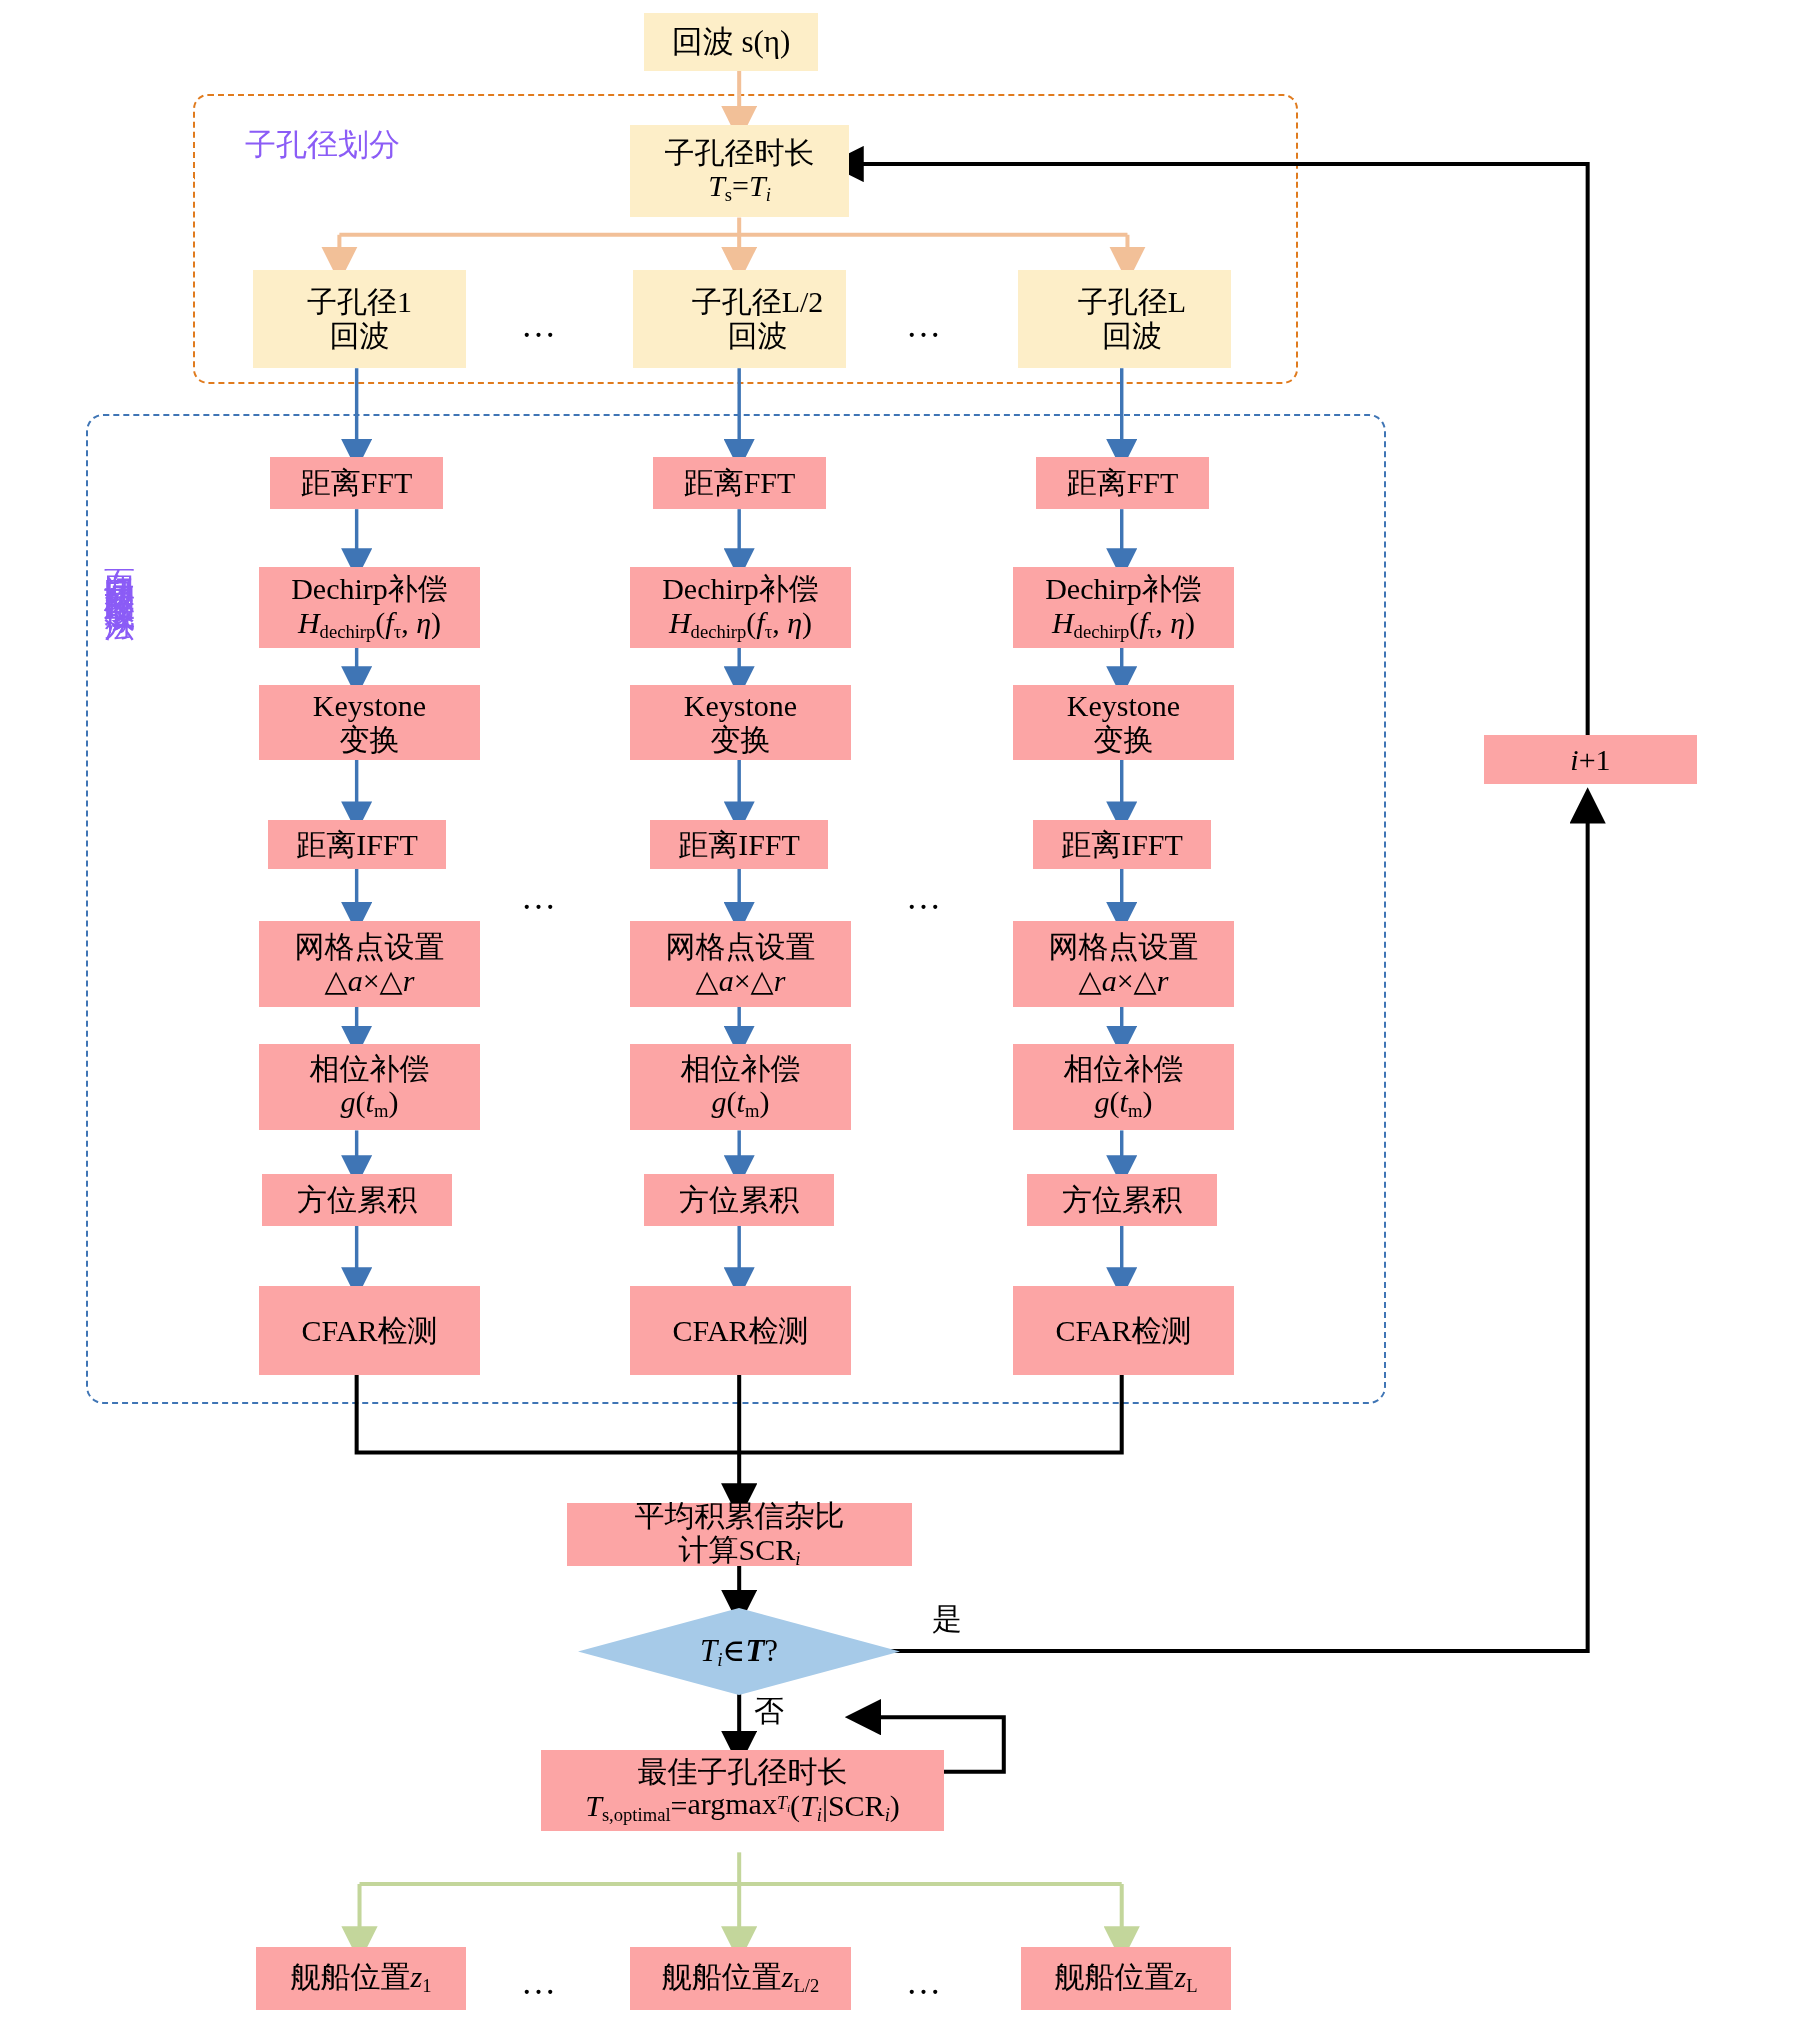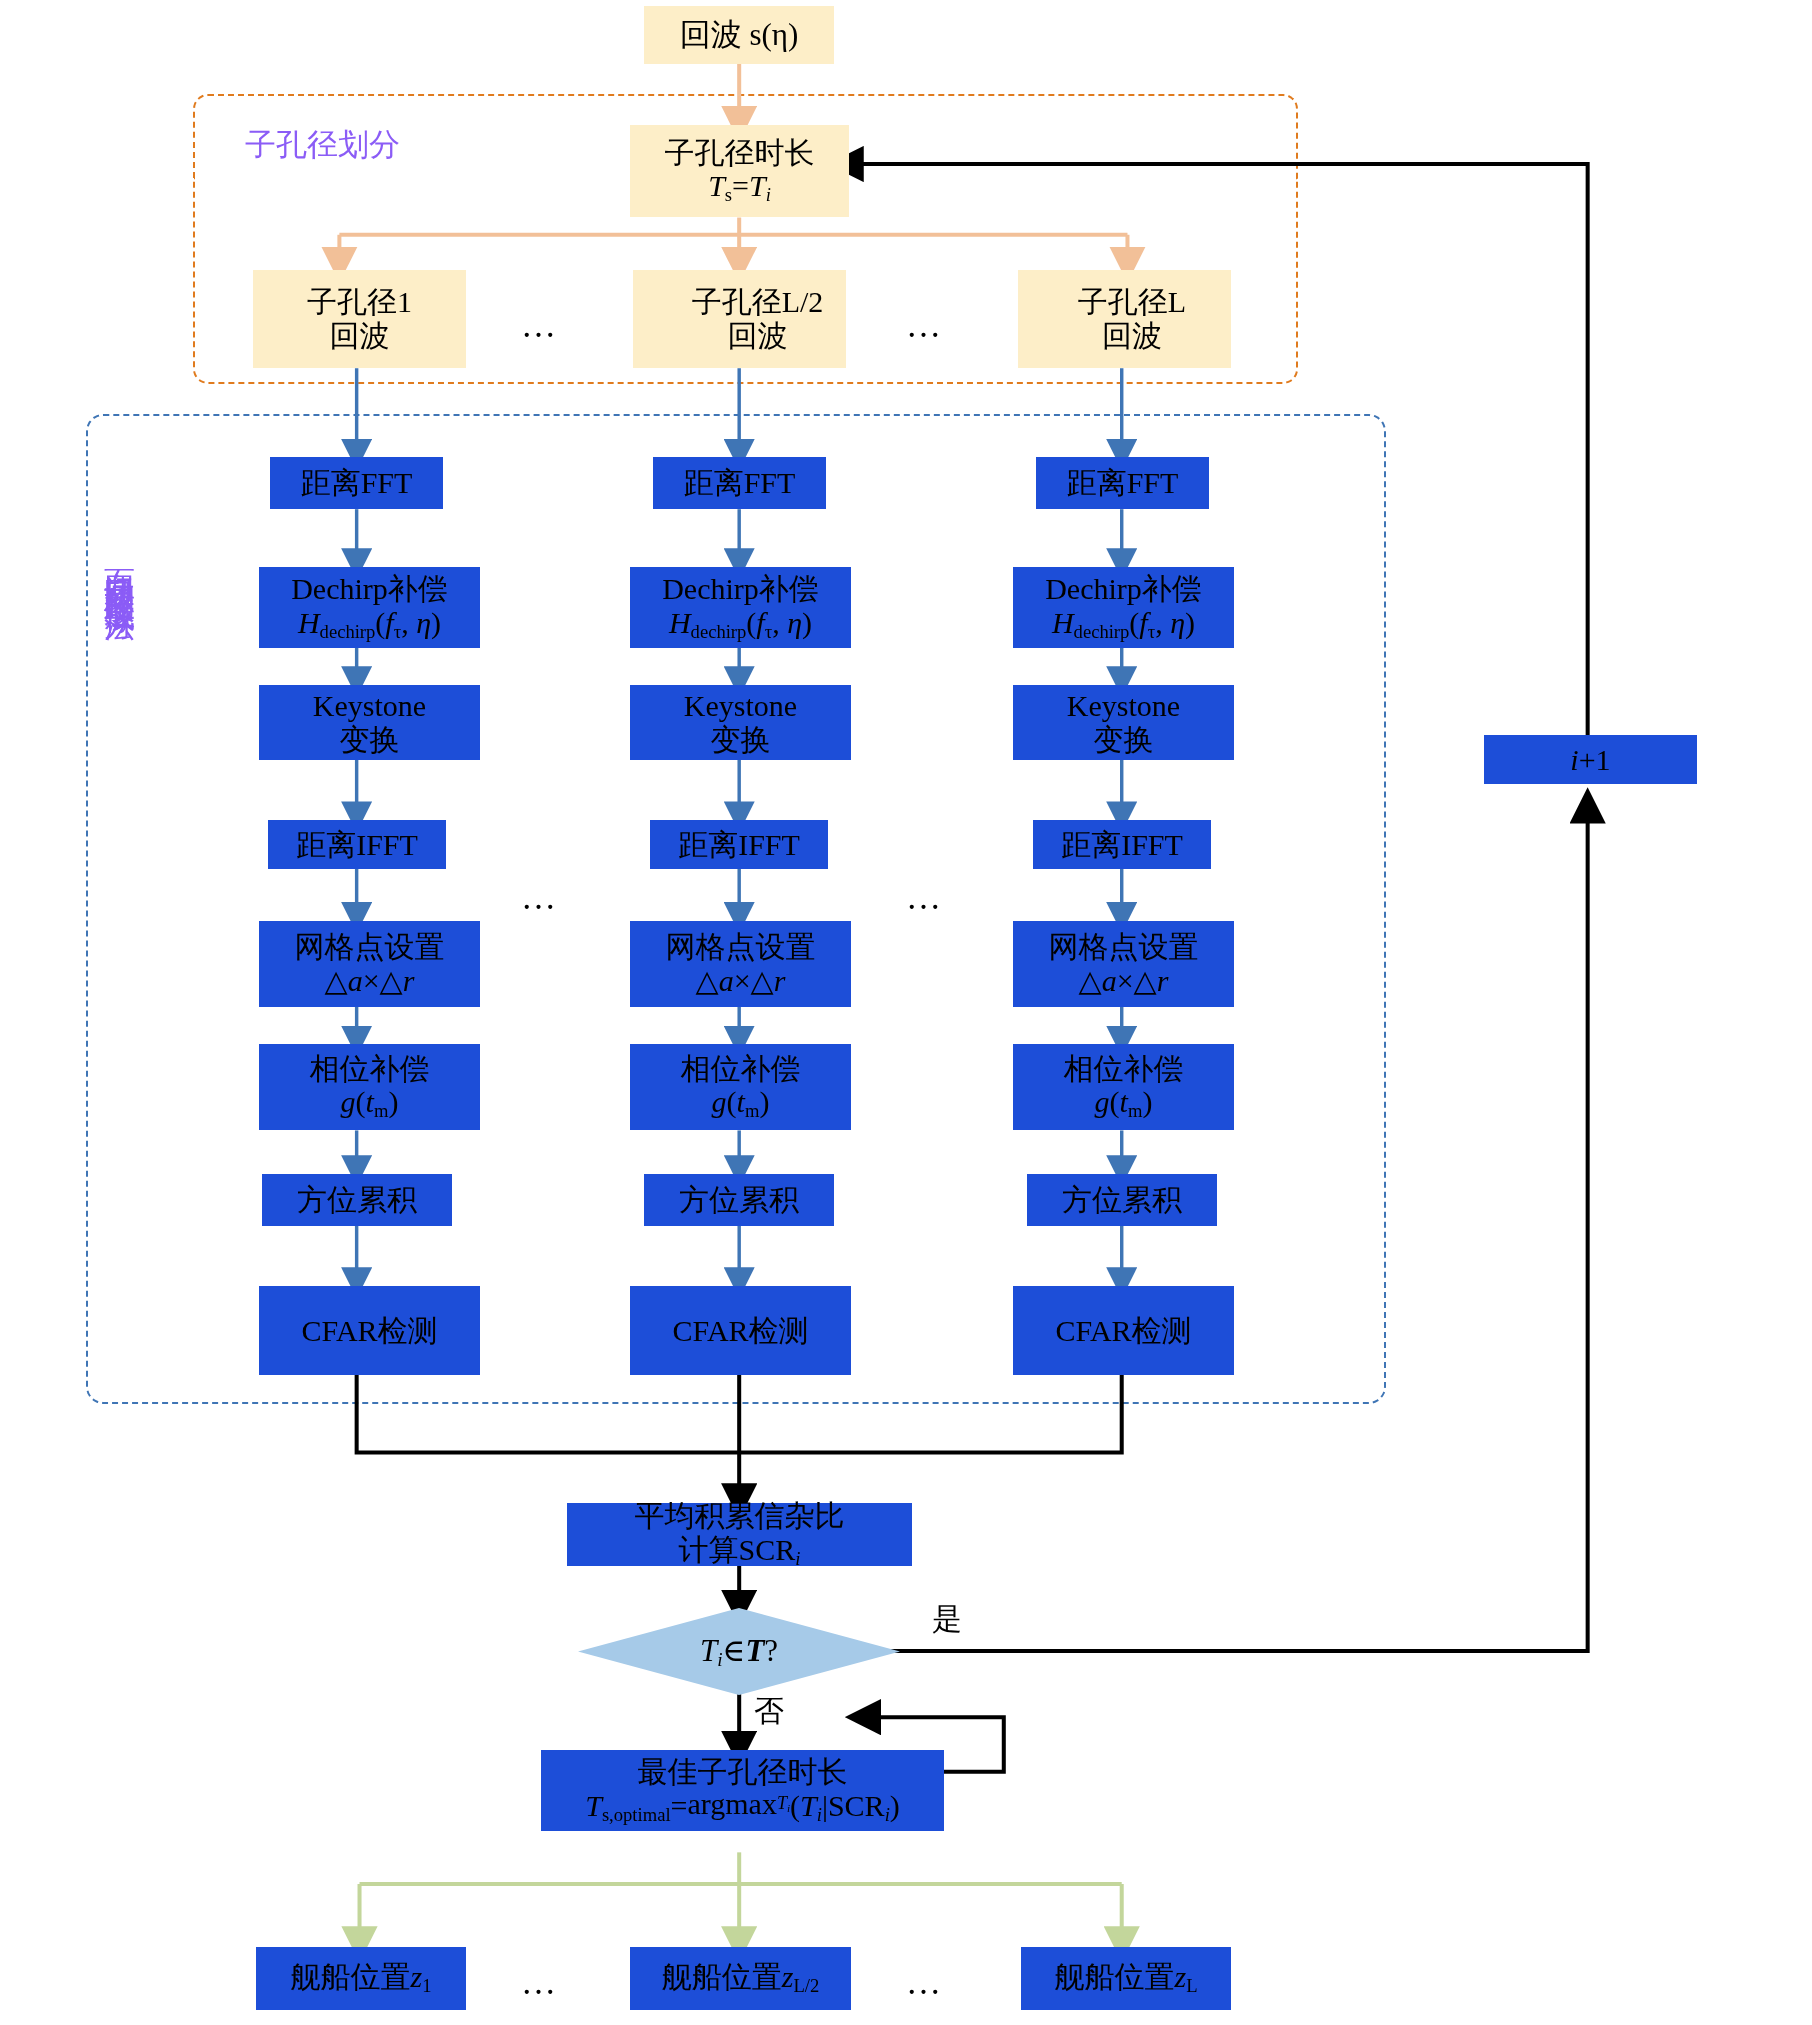--- a/index.html
+++ b/index.html
@@ -182,7 +182,7 @@
     <line x1="1950" y1="3275" x2="1950" y2="3380" stroke="#c3d69b" stroke-width="7" marker-end="url(#ar-green)"></line>
   </svg>
 
-  <div class="box yellow t54" style="left:644px;top:6px;width:190px;height:58px;">
+  <div class="box yellow t54" style="left:644px;top:13px;width:174px;height:58px;">
     <span>回波 s(η)</span>
   </div>
 

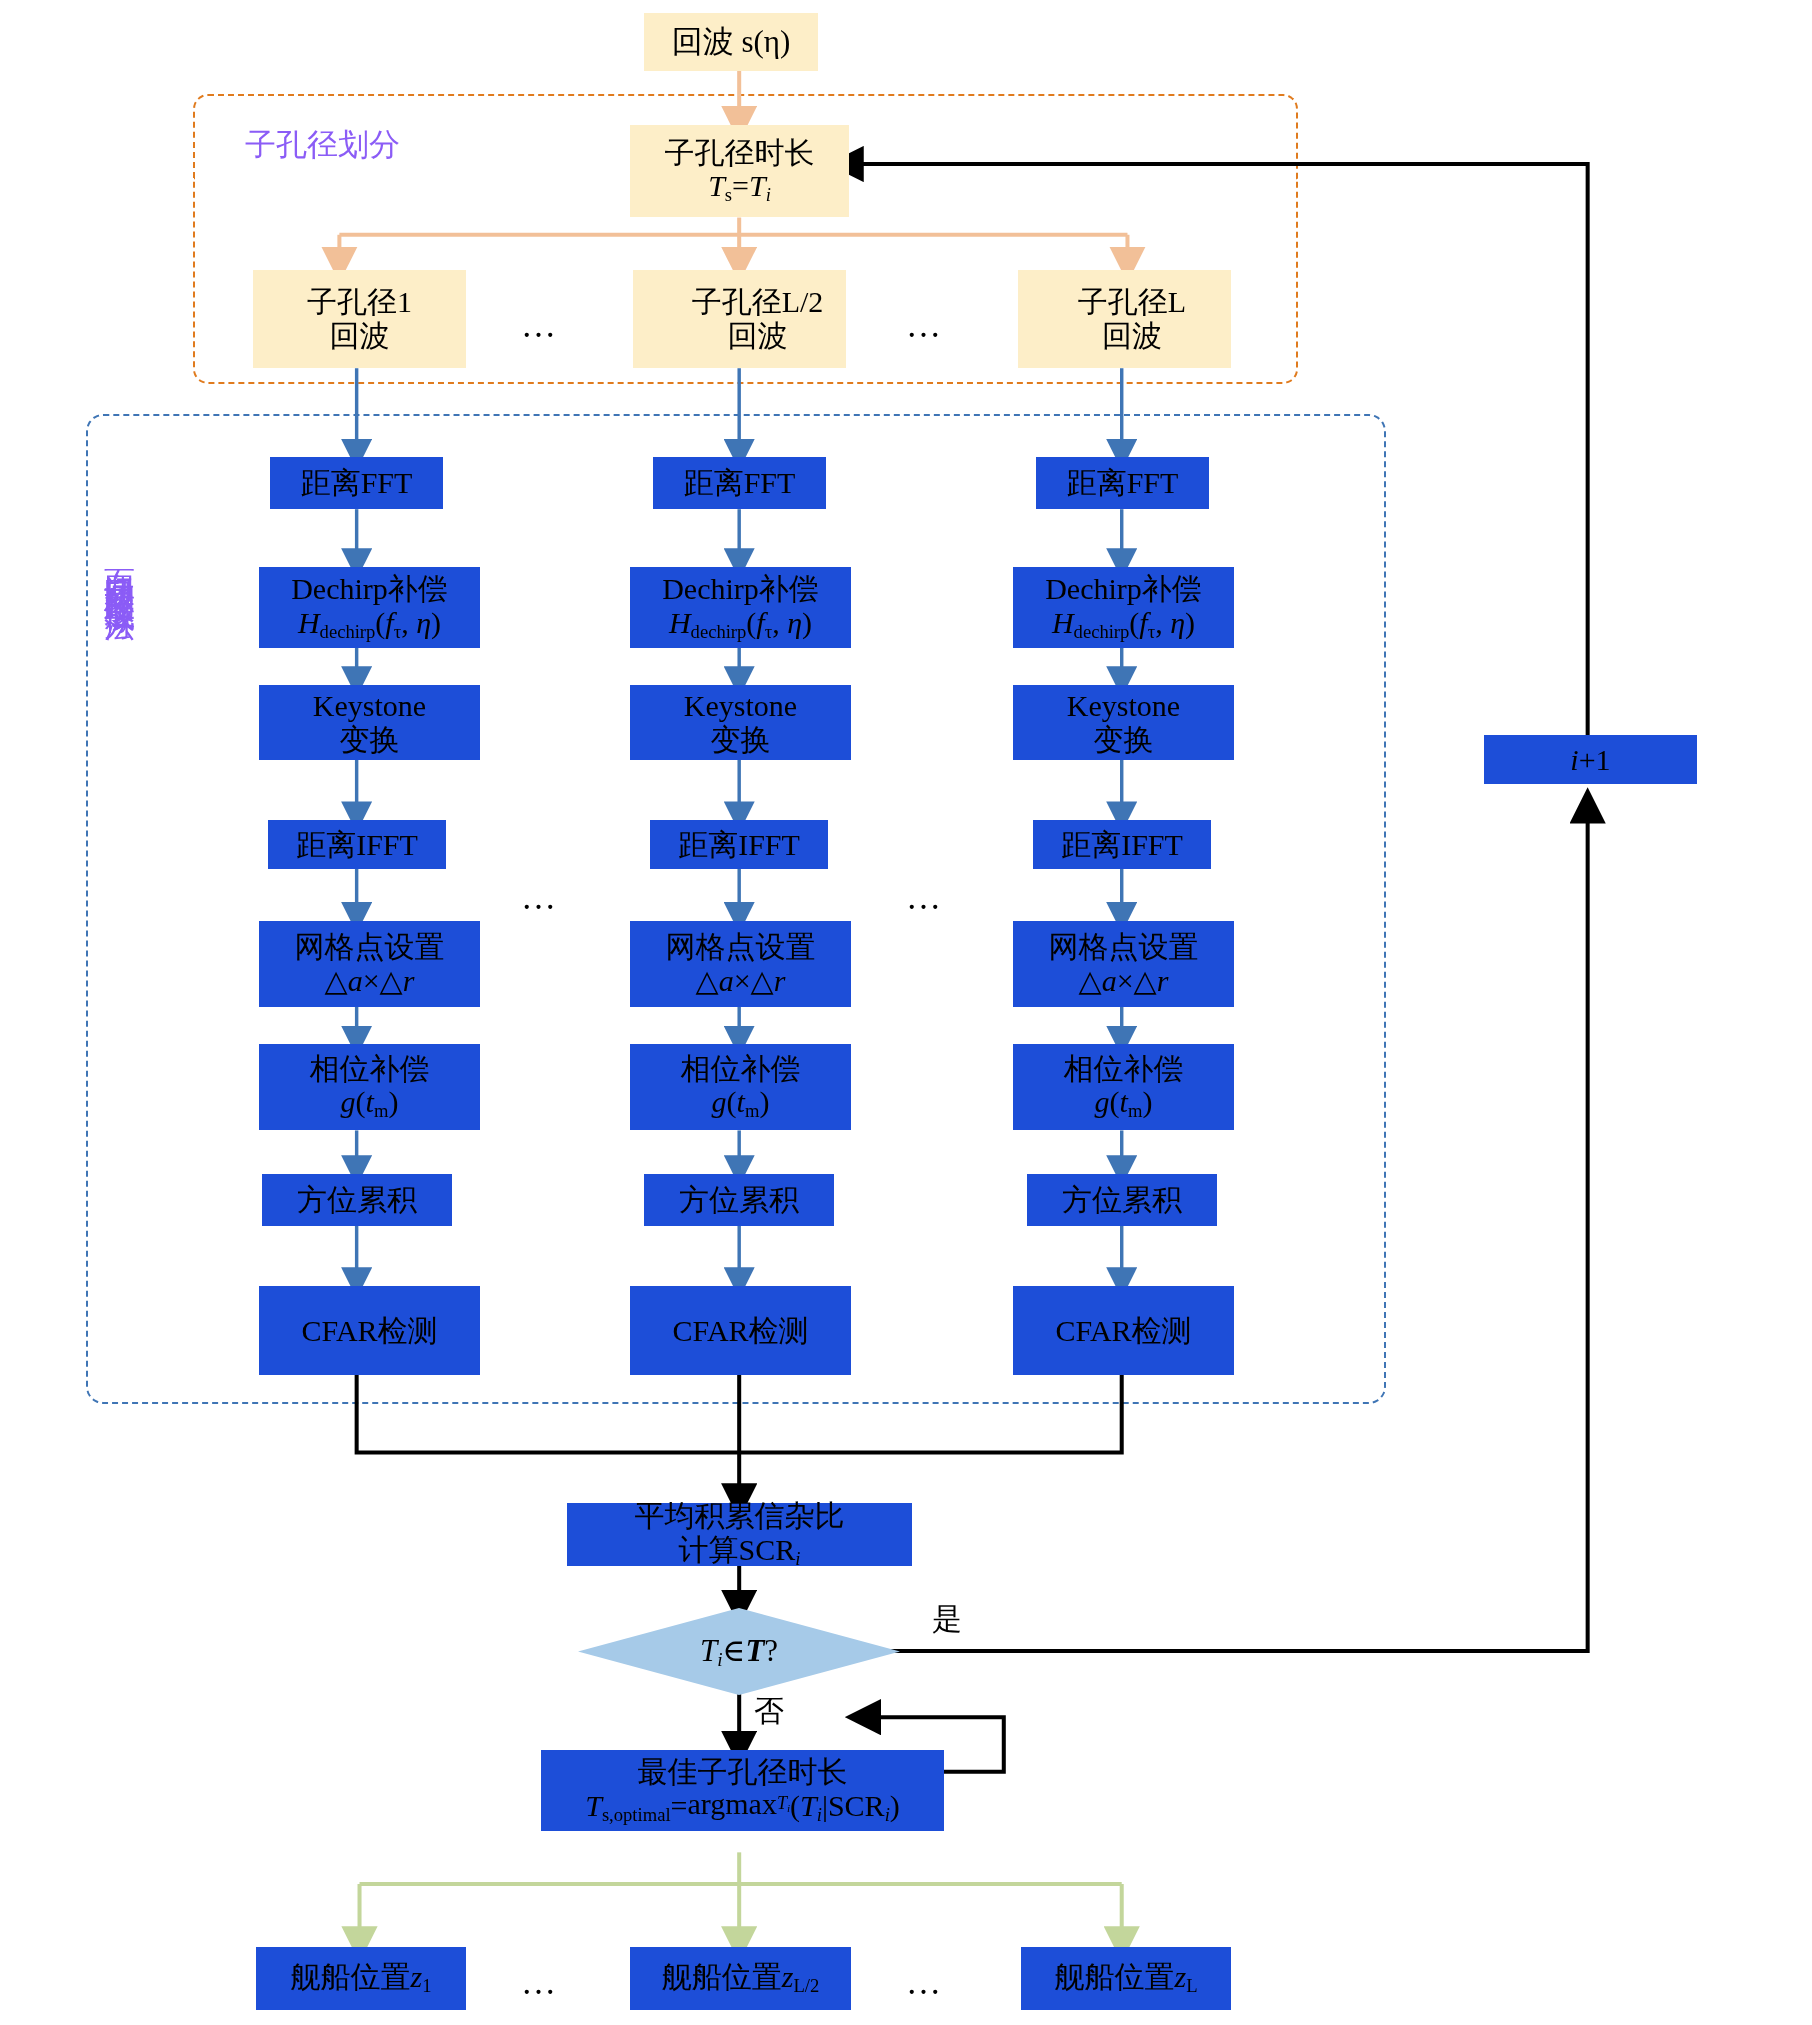--- a/index.html
+++ b/index.html
@@ -26,7 +26,7 @@
     white-space:nowrap;
   }
   .yellow{background:#fdeec8;}
-  .blue{background:#1d4ed8;text-align:right;}
+  .blue{background:#fca5a5;text-align:right;}
   .t52{font-size:30px;}
   .t54{font-size:31px;}
   .diamond{

